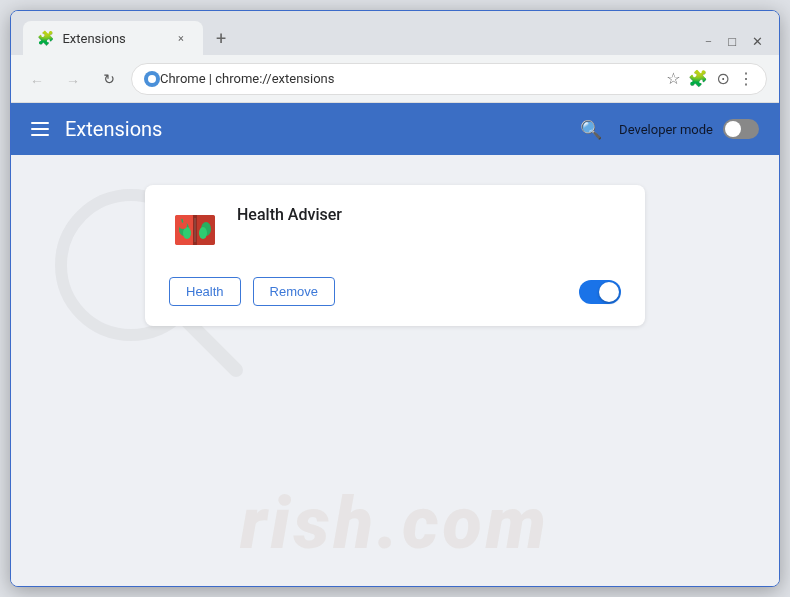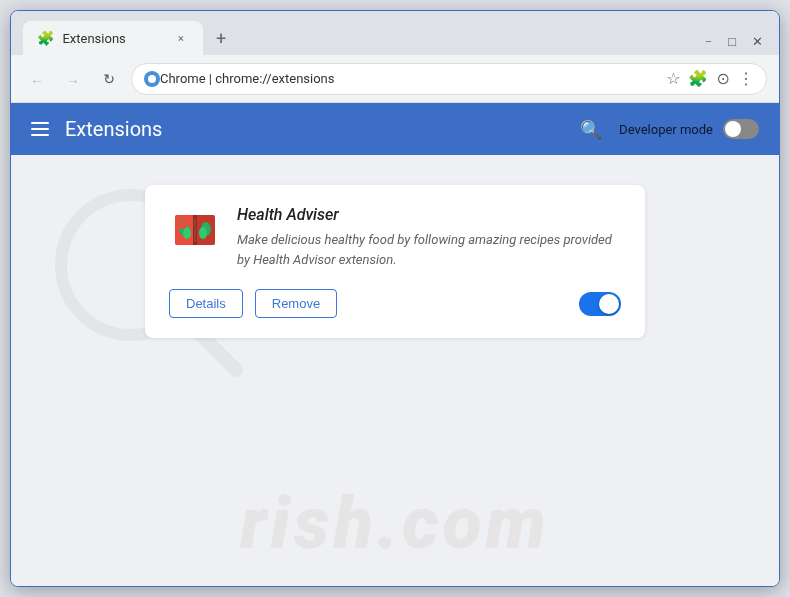--- a/index.html
+++ b/index.html
@@ -285,7 +285,6 @@
       display: flex;
       gap: 16px;
       margin-bottom: 20px;
-      font-style: italic;
     }
 
     .ext-icon {

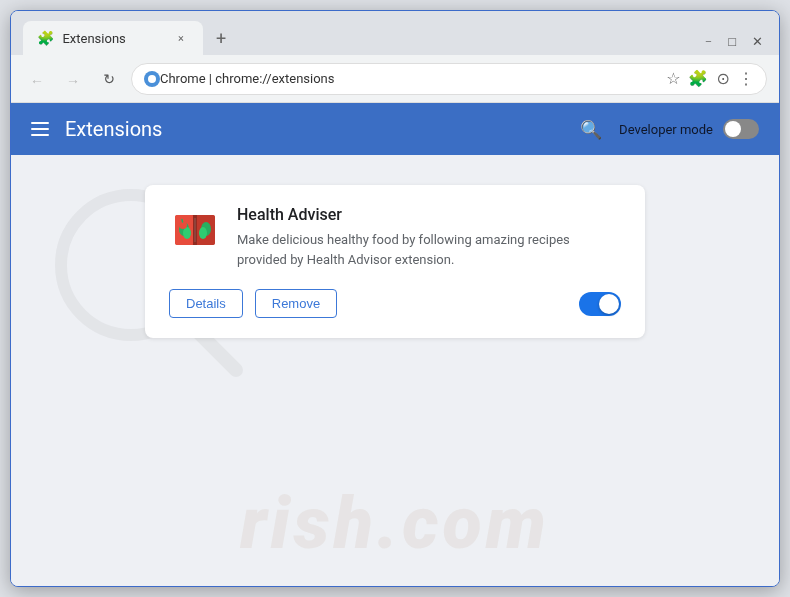--- a/index.html
+++ b/index.html
@@ -436,7 +436,6 @@
 
         <div class="ext-details">
           <div class="ext-name">Health Adviser</div>
-          <div class="ext-desc">Make delicious healthy food by following amazing recipes provided by Health Advisor extension.</div>
         </div>
       </div>
 

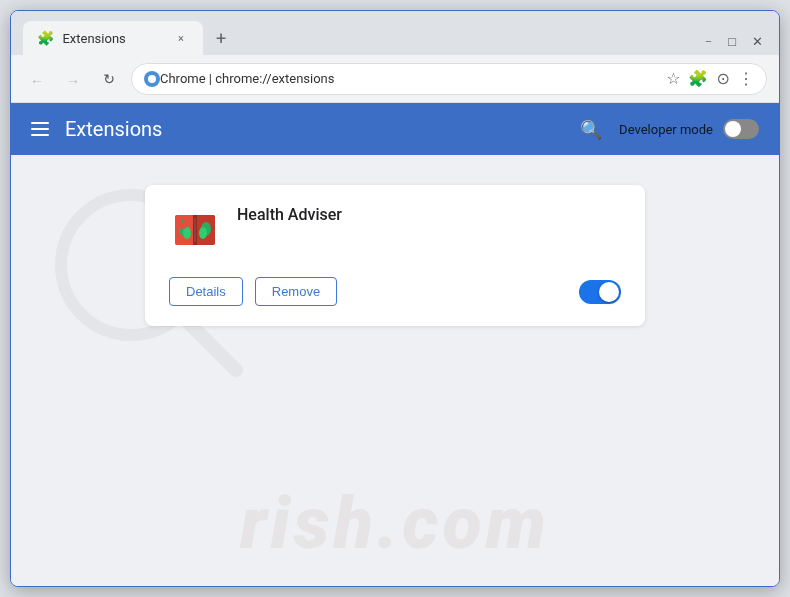--- a/index.html
+++ b/index.html
@@ -440,7 +440,7 @@
       </div>
 
       <div class="ext-actions">
-        <button class="btn-outline">Details</button>
+        <button class="btn-outline">Health</button>
         <button class="btn-outline">Remove</button>
         <div class="toggle-switch-blue">
           <div class="toggle-knob-blue"></div>

